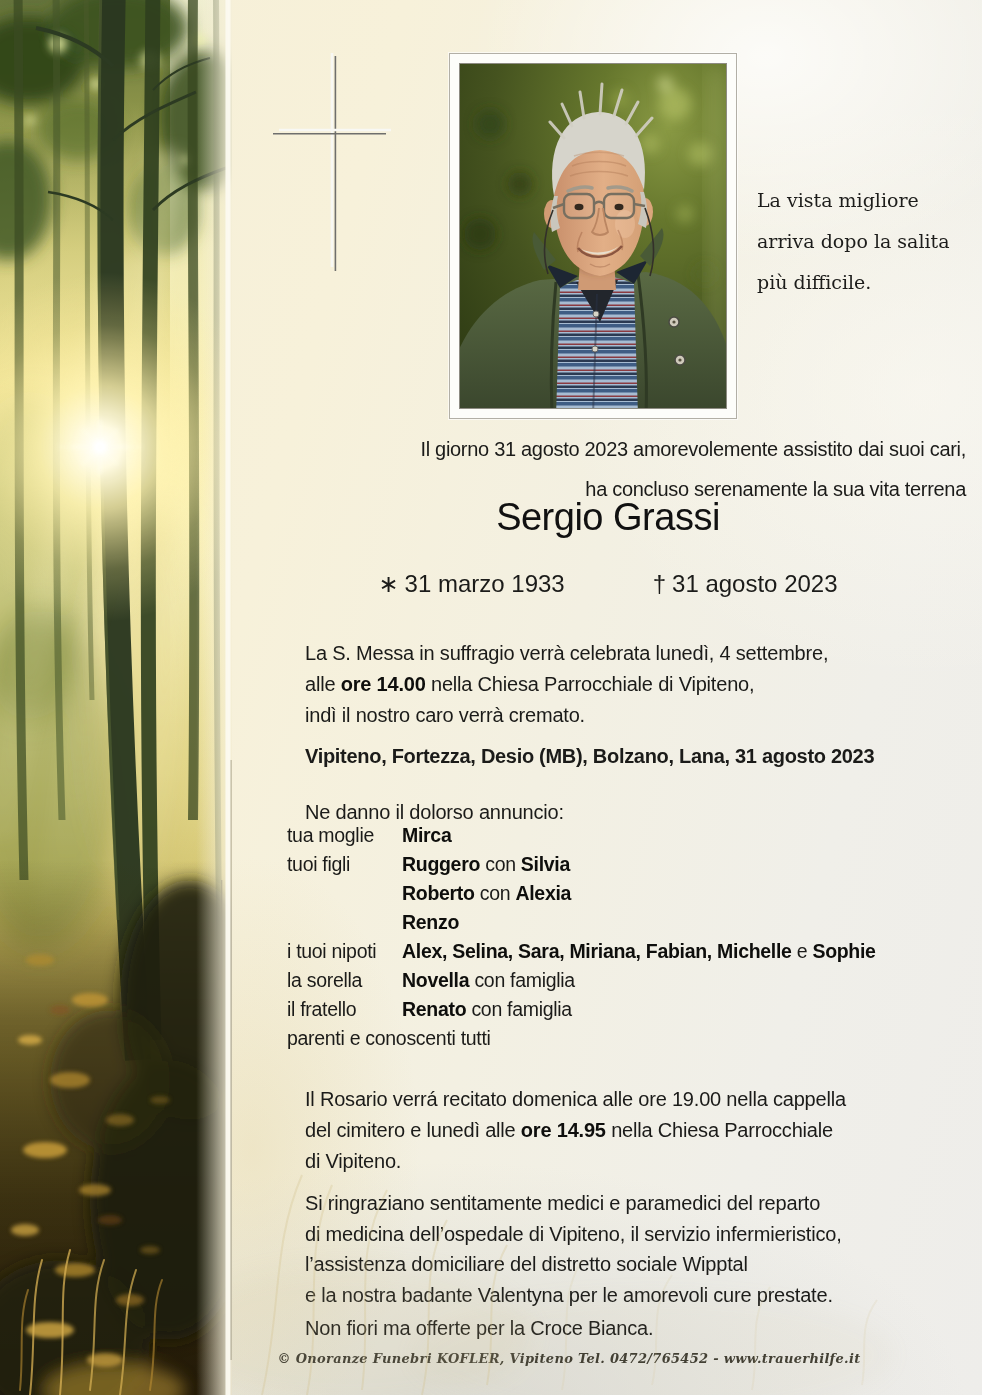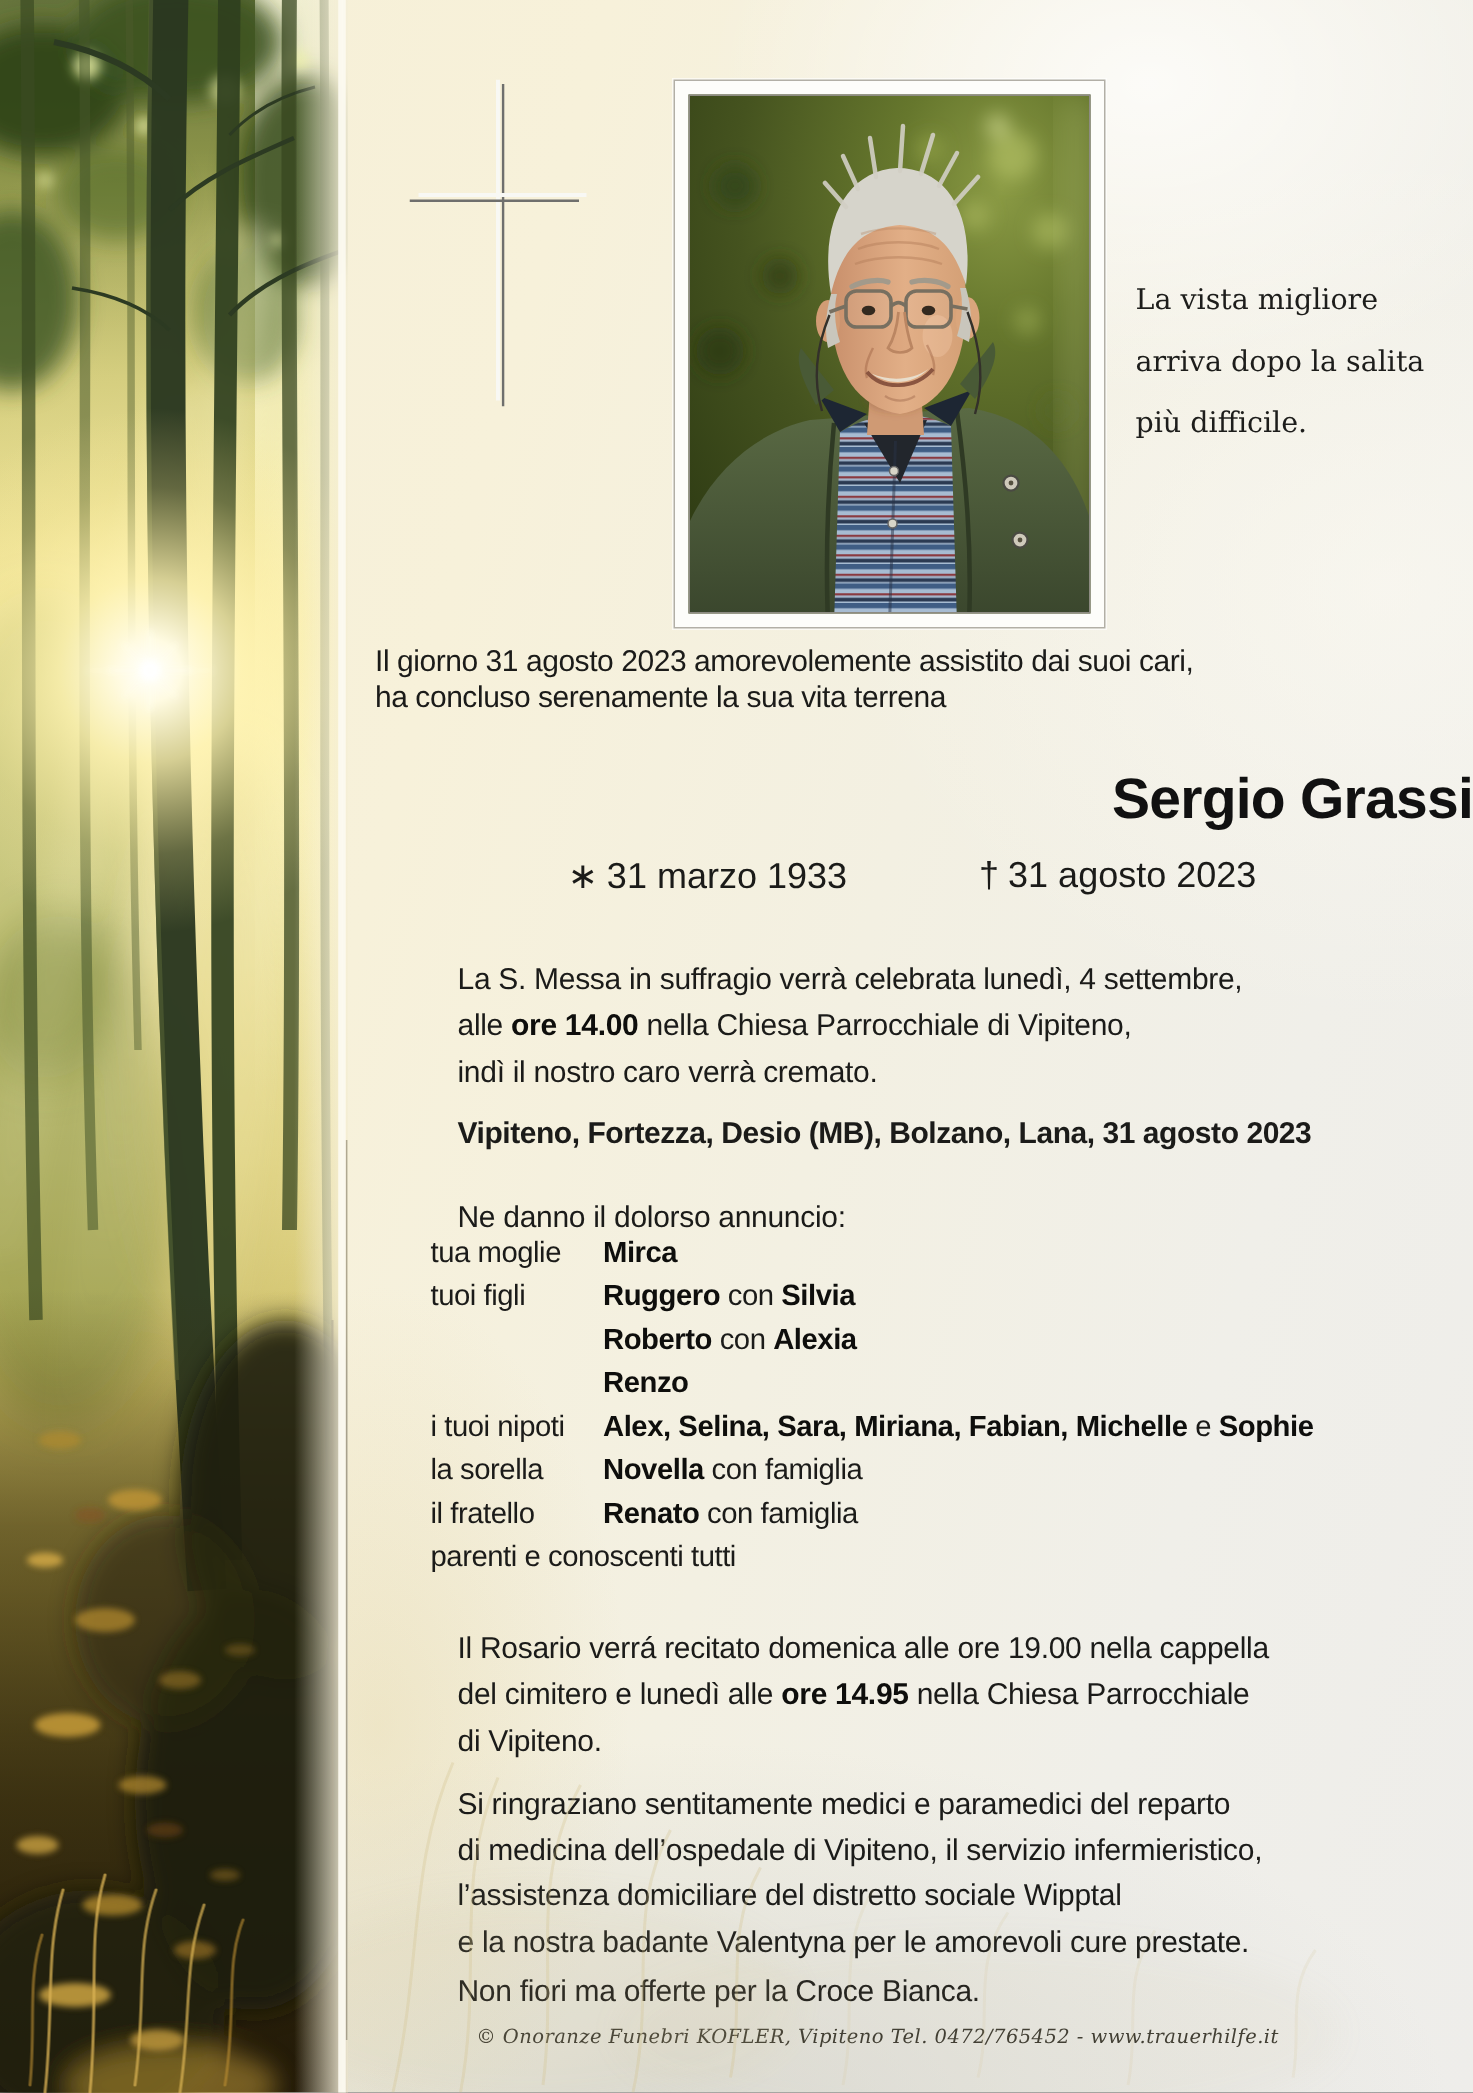--- a/index.html
+++ b/index.html
@@ -27,8 +27,8 @@
     font-family:"DejaVu Serif","Liberation Serif",serif;
     font-size:19px;line-height:41px;color:#1d1d1b;
   }
-  .intro{position:absolute;left:250px;top:429px;width:716px;text-align:left;
-    font-size:20px;line-height:24px;letter-spacing:-0.3px;}
+  .intro{position:absolute;left:250px;top:429px;width:716px;text-align:right;
+    font-size:20px;line-height:40px;letter-spacing:-0.3px;}
   .name{position:absolute;left:250px;top:496px;width:716px;text-align:right;margin:16px;
     font-size:38px;font-weight:bold;letter-spacing:-0.5px;color:#111;}
   .dates{position:absolute;left:250px;top:570px;width:716px;display:flex;justify-content:center;gap:88px;

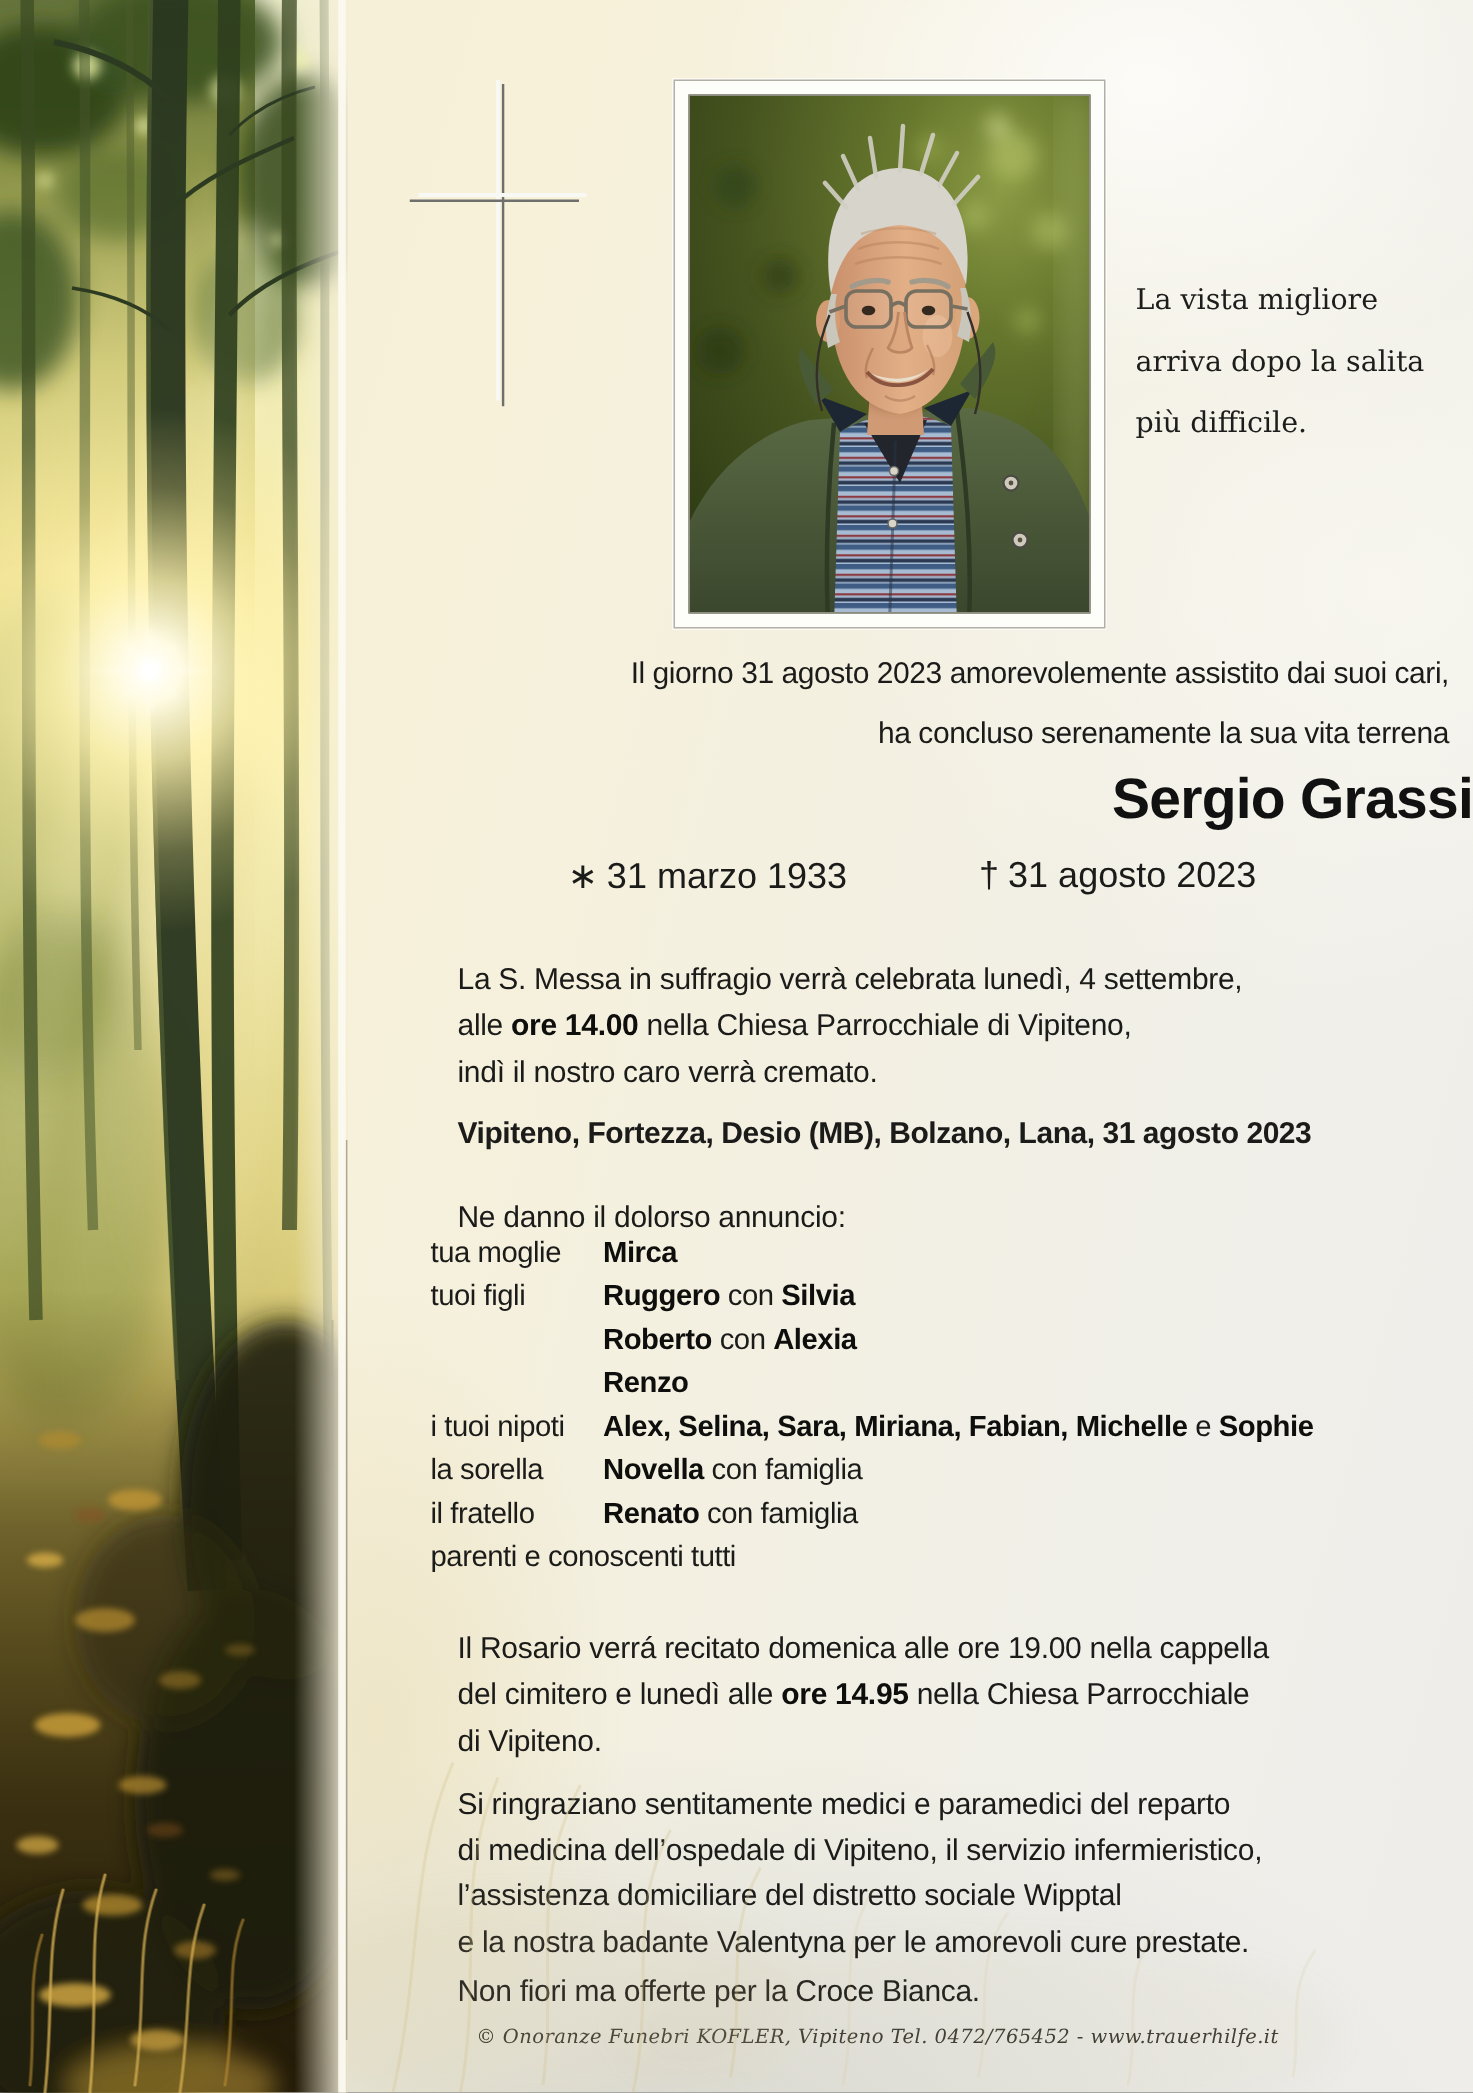--- a/index.html
+++ b/index.html
@@ -29,8 +29,8 @@
   }
   .intro{position:absolute;left:250px;top:429px;width:716px;text-align:right;
     font-size:20px;line-height:40px;letter-spacing:-0.3px;}
-  .name{position:absolute;left:250px;top:496px;width:716px;text-align:right;margin:16px;
-    font-size:38px;font-weight:bold;letter-spacing:-0.5px;color:#111;}
+  .name{position:absolute;left:250px;top:496px;width:716px;text-align:center;margin:0;
+    font-size:38px;font-weight:normal;letter-spacing:-0.5px;color:#111;}
   .dates{position:absolute;left:250px;top:570px;width:716px;display:flex;justify-content:center;gap:88px;
     font-size:24px;}
   .dates .sym{display:inline-block;margin-right:6px;}

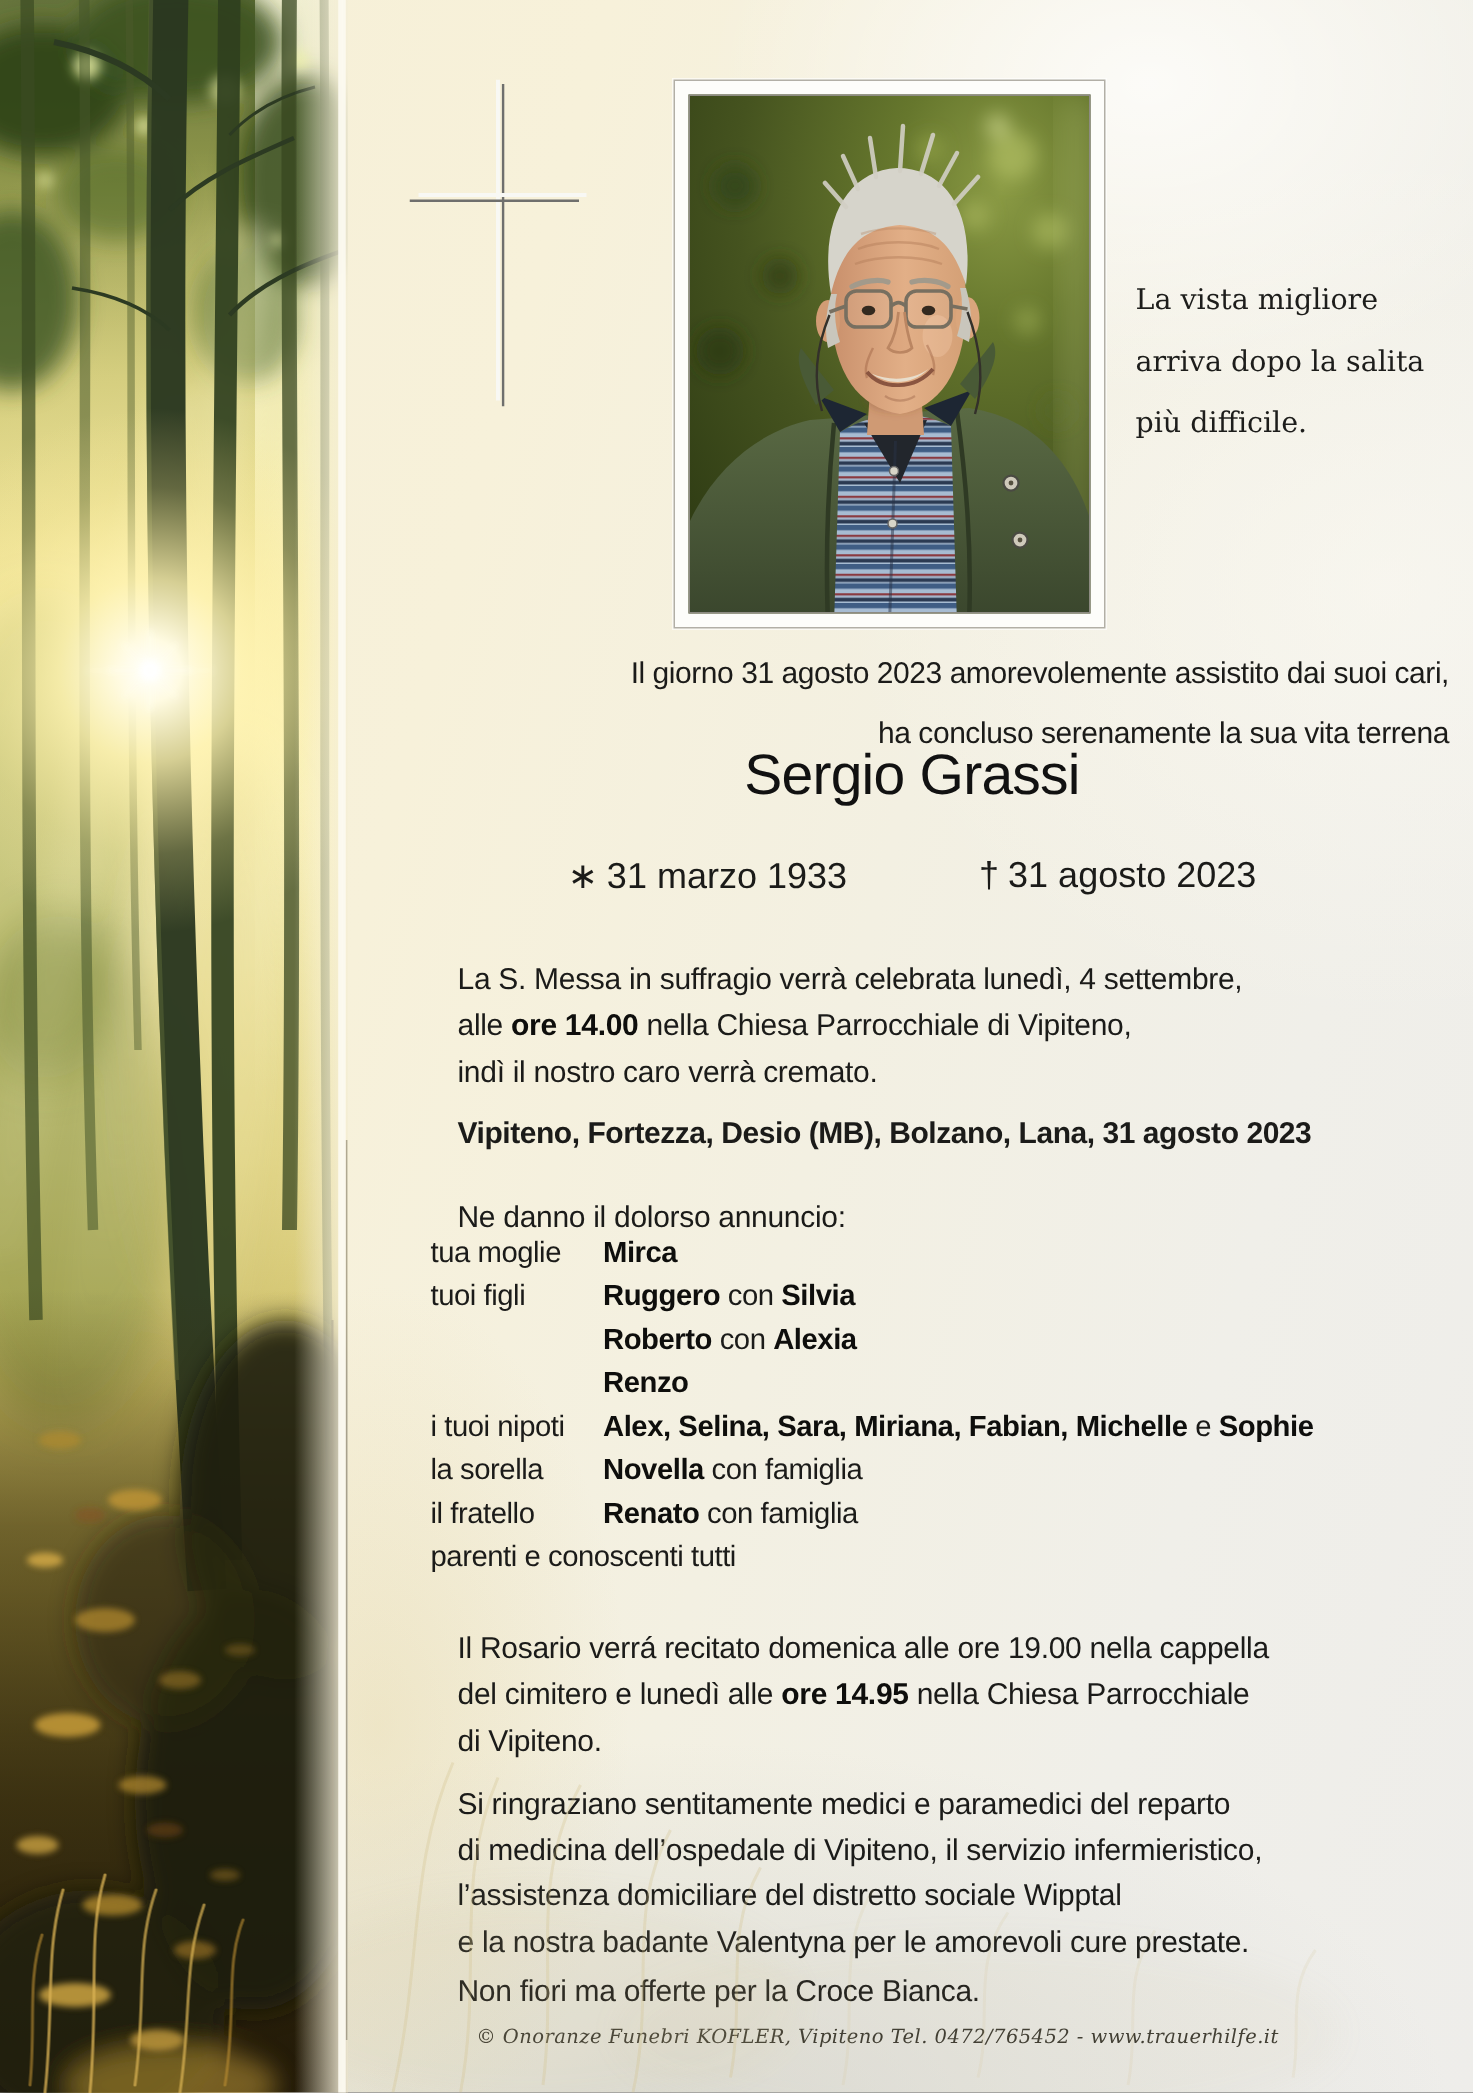--- a/index.html
+++ b/index.html
@@ -44,9 +44,9 @@
   .rosary{top:1066px;width:680px;}
   .thanks{top:1170px;width:690px;line-height:30.5px;}
   .flowers{top:1295px;width:600px;}
-  .footer{position:absolute;left:200px;top:1351px;width:770px;text-align:center;
+  .footer{position:absolute;left:184px;top:1351px;width:770px;text-align:center;
     font-family:"DejaVu Serif","Liberation Serif",serif;font-style:italic;
-    font-size:13px;letter-spacing:.3px;color:#3a382f;}
+    font-size:13px;letter-spacing:.3px;color:#3a382f;font-weight:bold;}
   b{font-weight:bold;color:#0e0e0c;}
   .grass-watermark{position:absolute;left:232px;top:1095px;pointer-events:none;}
 </style>

